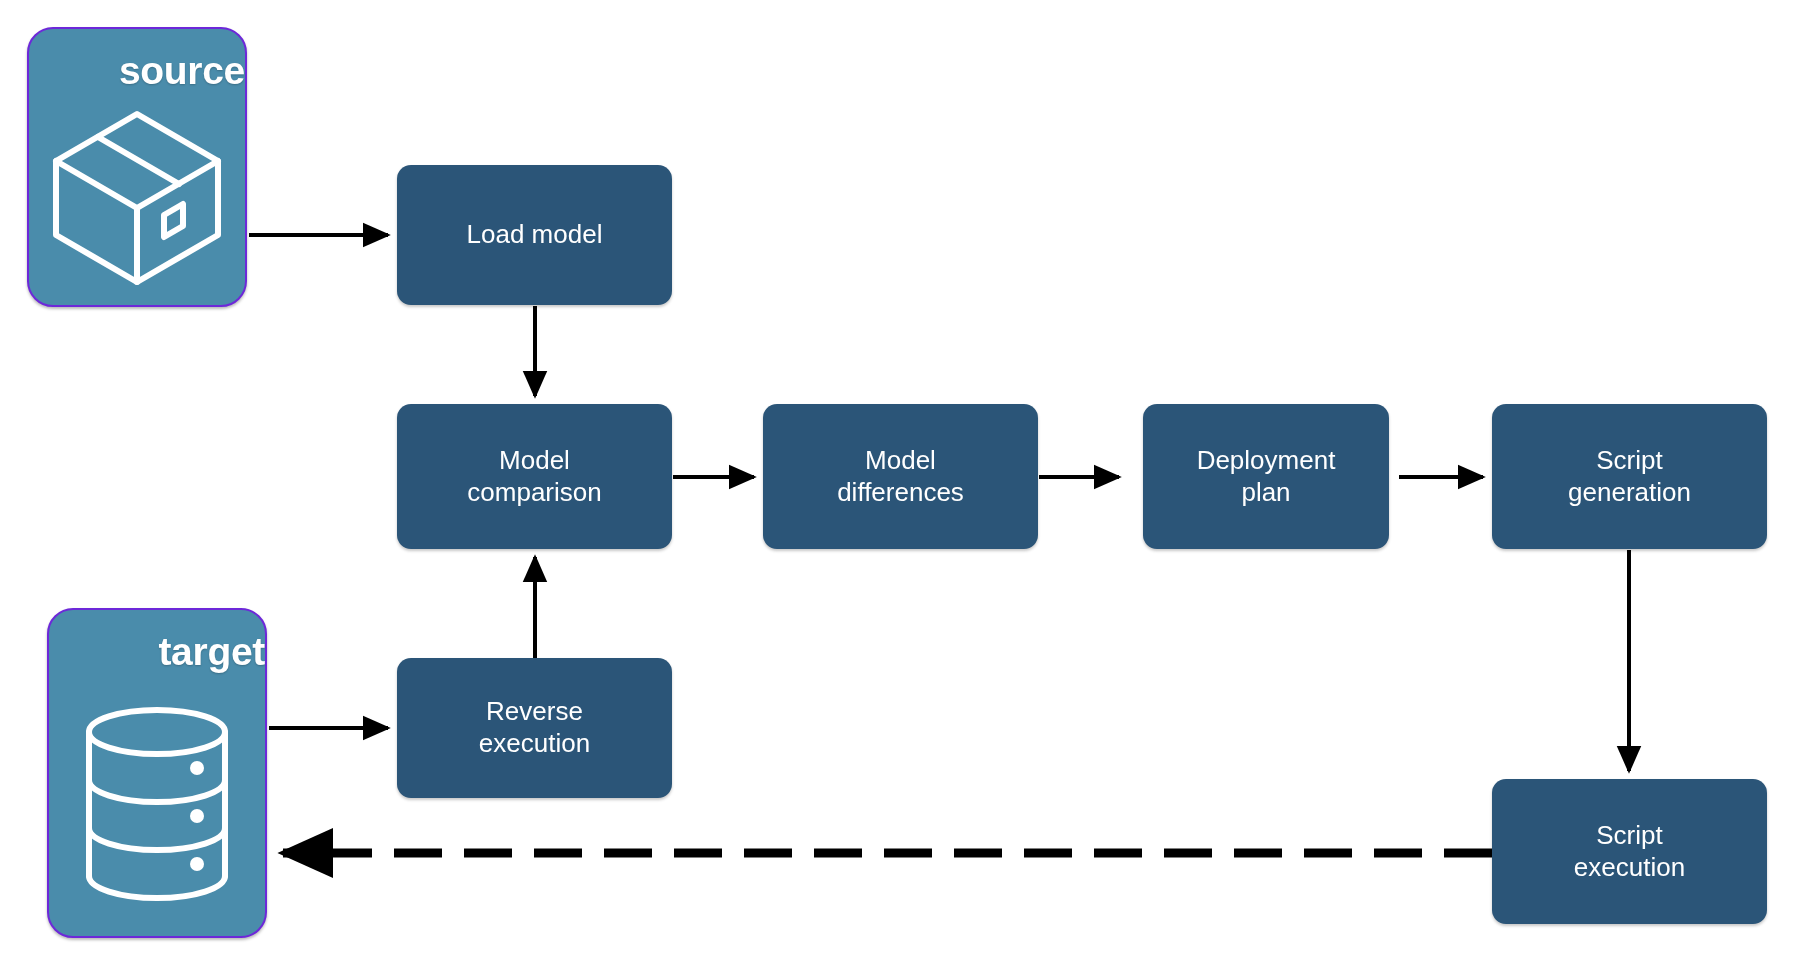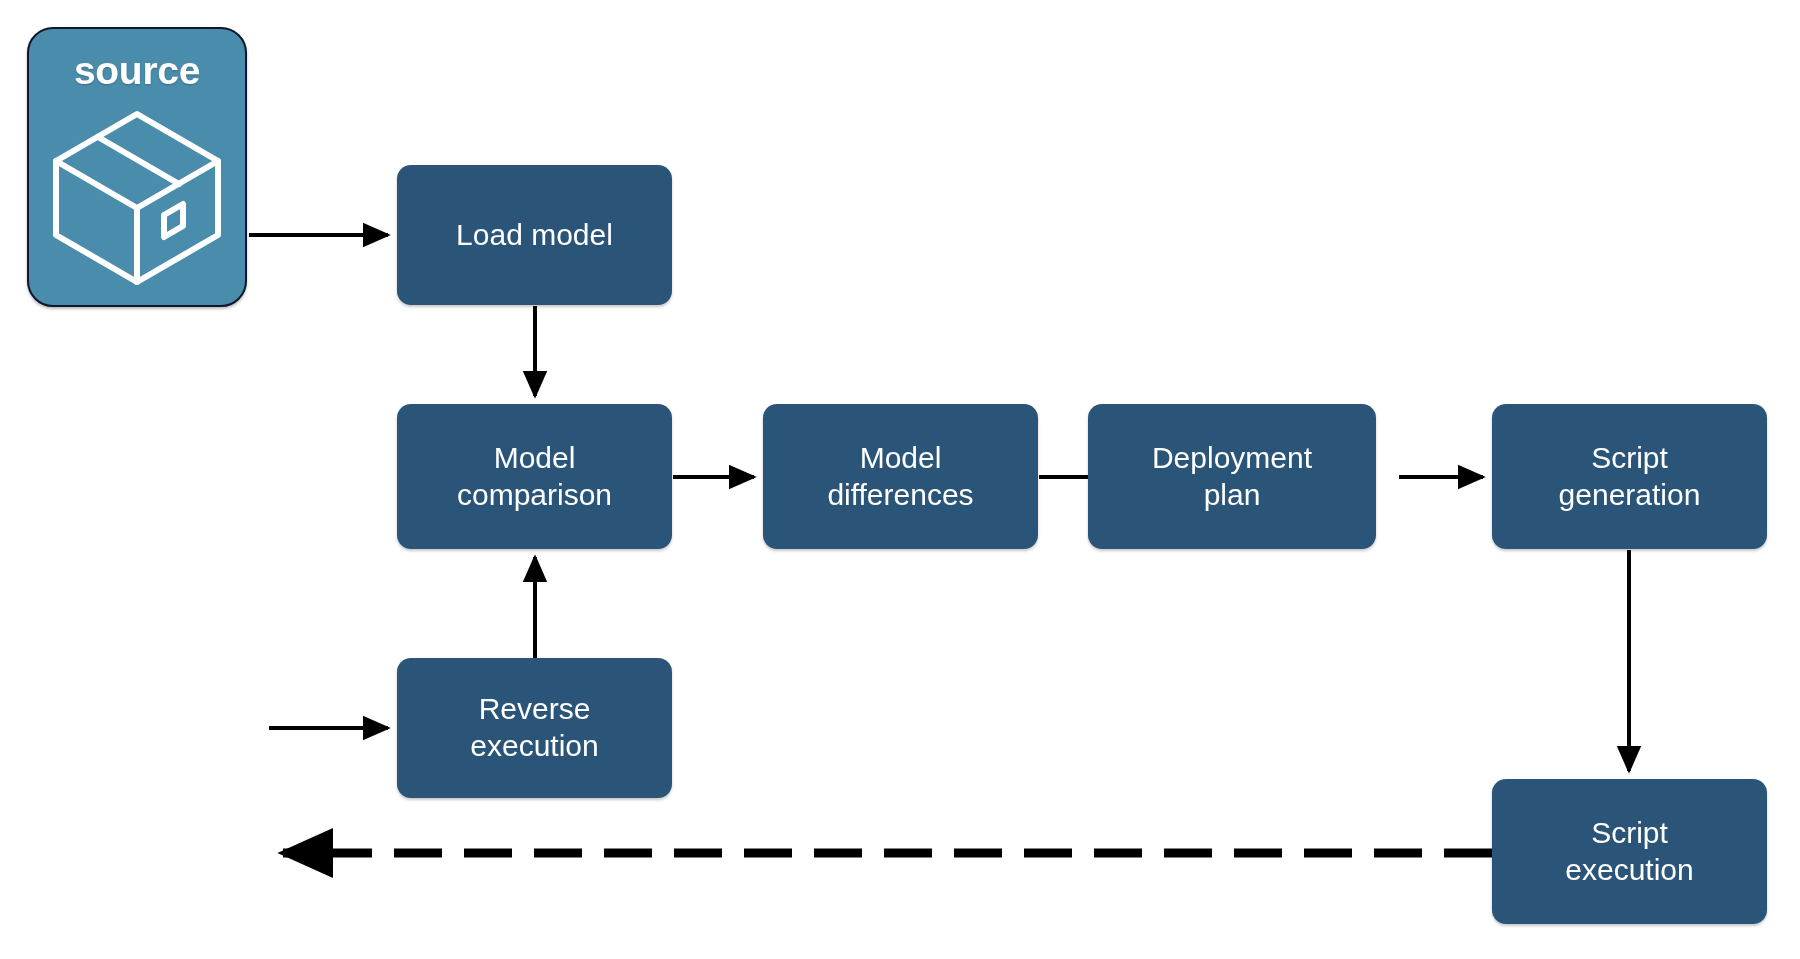--- a/index.html
+++ b/index.html
@@ -32,11 +32,11 @@
     position: absolute;
     box-sizing: border-box;
     background: #4a8cab;
-    border: 2px solid #0f172a;
+    border: 2px solid #6d28d9;
     border-radius: 26px;
     display: flex;
     flex-direction: column;
-    align-items: center;
+    align-items: flex-end;
     box-shadow: 0 2px 3px rgba(0,0,0,0.28);
   }
   .endpoint .ep-title {

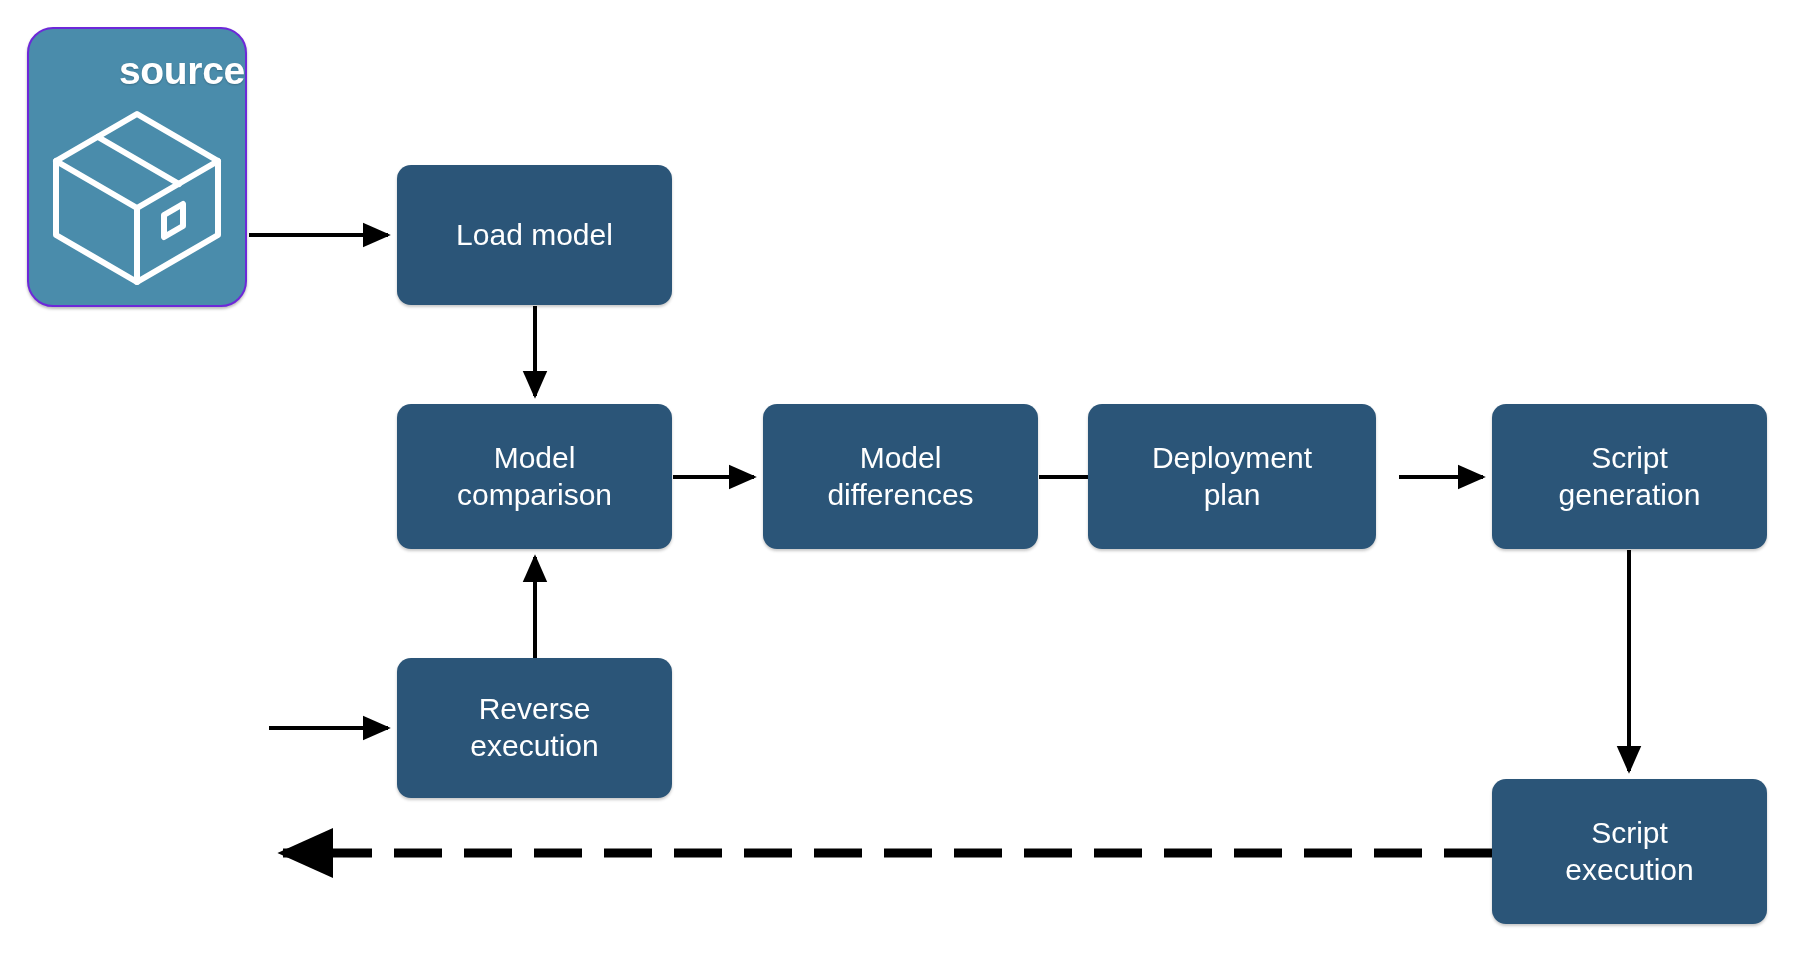--- a/index.html
+++ b/index.html
@@ -67,7 +67,7 @@
     align-items: center;
     justify-content: center;
     text-align: center;
-    font-size: 30px;
+    font-size: 26px;
     line-height: 1.23;
     box-shadow: 0 2px 3px rgba(0,0,0,0.22);
     padding: 4px 10px;

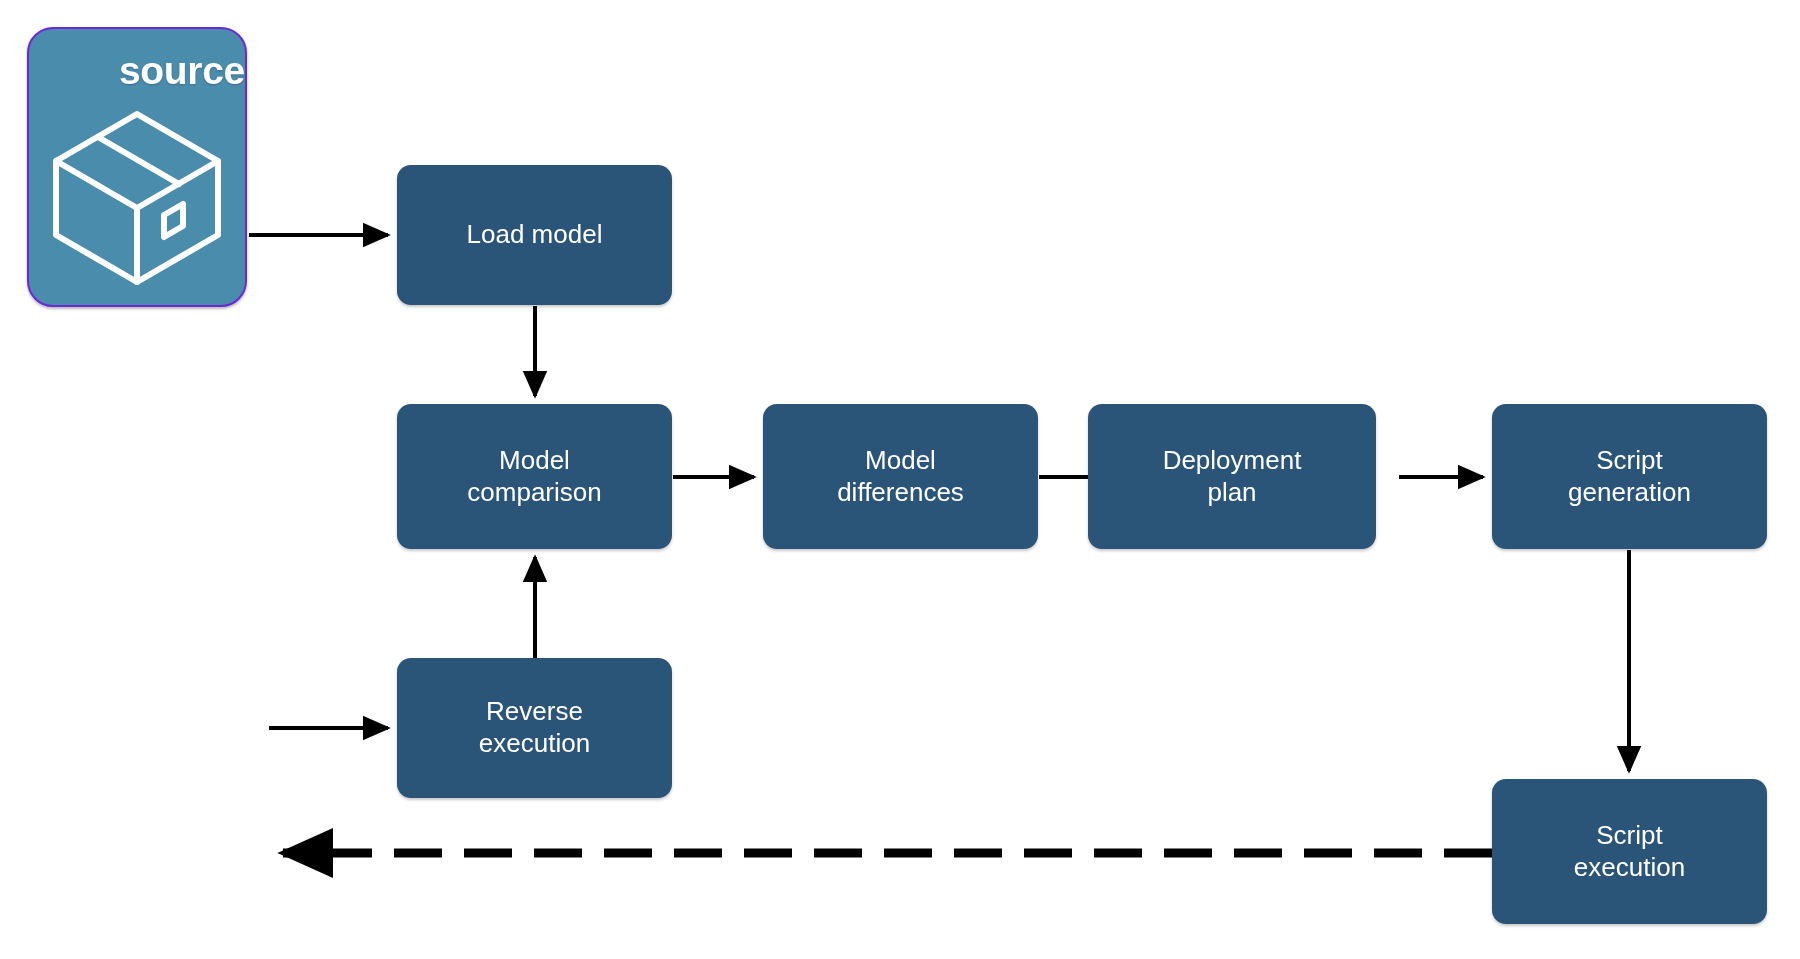--- a/index.html
+++ b/index.html
@@ -147,7 +147,7 @@
 differences</span>
   </div>
 
-  <div class="proc" style="left:1088px; top:404px; width:288px; height:145px;">
+  <div class="proc" style="left:1143px; top:404px; width:246px; height:145px;">
     <span class="proc-label">Deployment
 plan</span>
   </div>

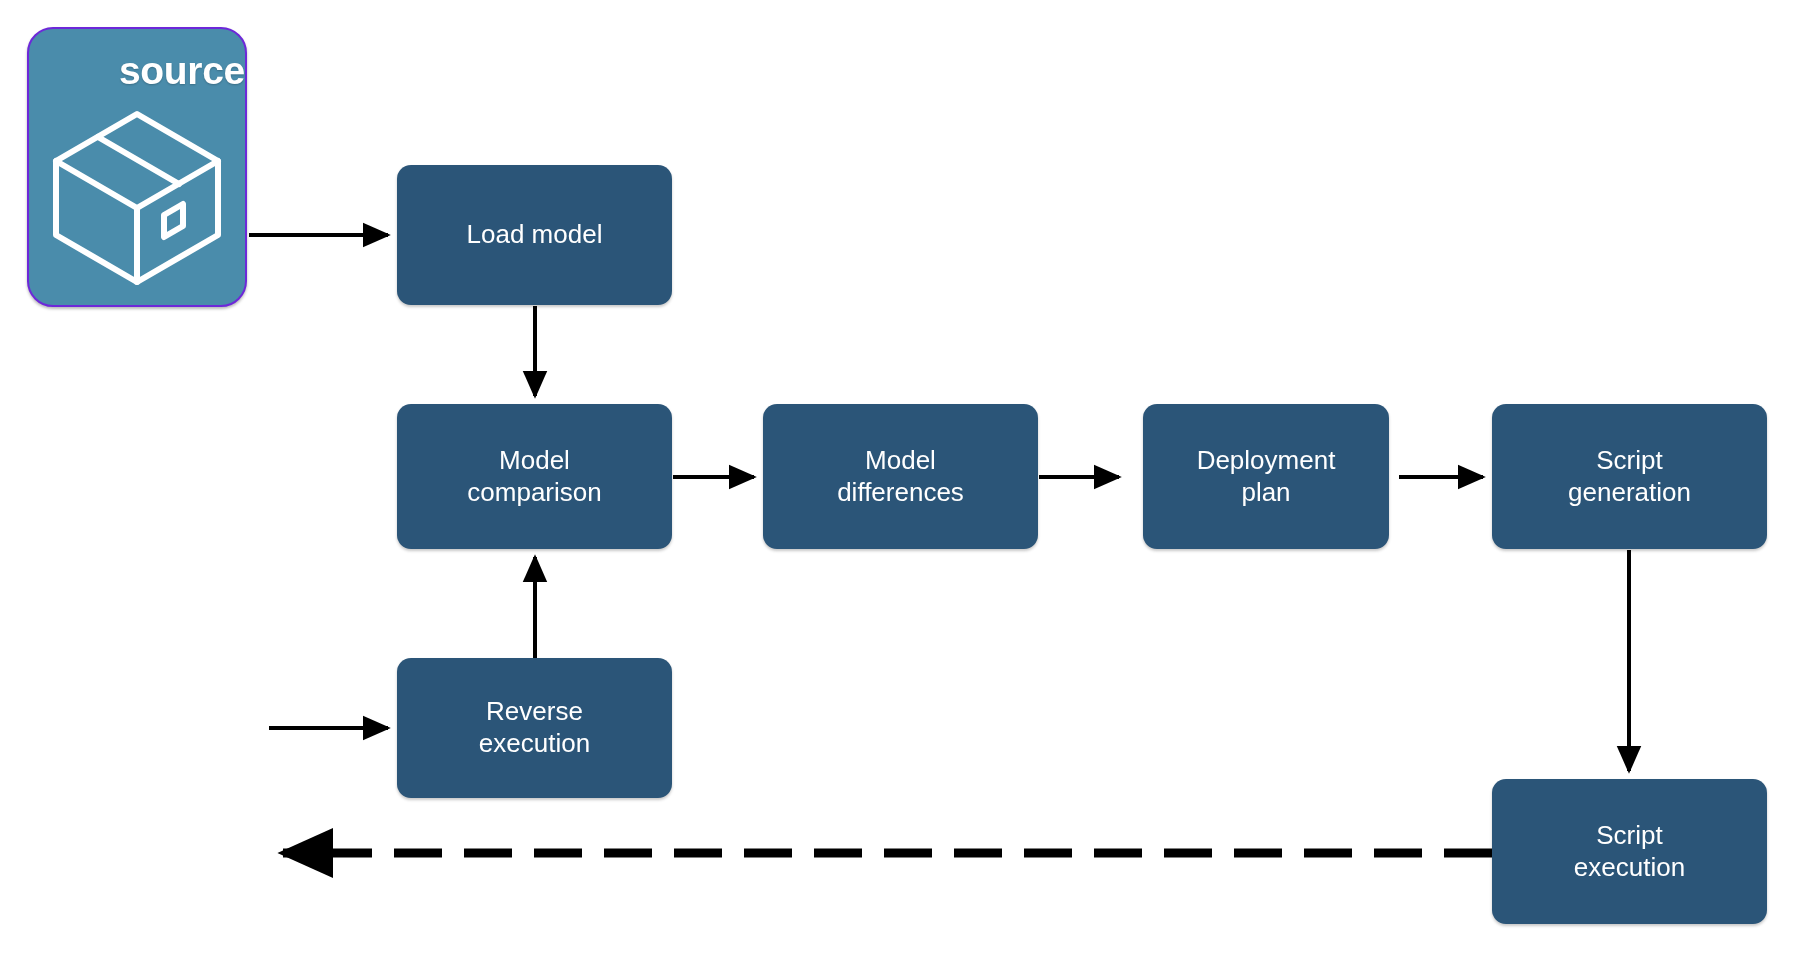--- a/index.html
+++ b/index.html
@@ -132,6 +132,30 @@
     </div>
   </div>
 
+  <div class="endpoint" style="left:47px; top:608px; width:220px; height:330px;">
+    <div class="ep-title">target</div>
+    <div class="ep-icon">
+      <svg width="156" height="200" viewBox="0 0 156 200" xmlns="http://www.w3.org/2000/svg">
+        <g fill="none" stroke="#ffffff" stroke-width="6" stroke-linecap="round">
+
+          <ellipse cx="78" cy="28" rx="68" ry="22"></ellipse>
+
+          <path d="M10 28 L10 172"></path>
+          <path d="M146 28 L146 172"></path>
+
+          <path d="M10 172 A68 22 0 0 0 146 172"></path>
+
+          <path d="M10 76 A68 22 0 0 0 146 76"></path>
+          <path d="M10 124 A68 22 0 0 0 146 124"></path>
+        </g>
+        <g fill="#ffffff">
+          <circle cx="118" cy="64" r="7"></circle>
+          <circle cx="118" cy="112" r="7"></circle>
+          <circle cx="118" cy="160" r="7"></circle>
+        </g>
+      </svg>
+    </div>
+  </div>
 
   <div class="proc" style="left:397px; top:165px; width:275px; height:140px;">
     <span class="proc-label">Load model</span>

